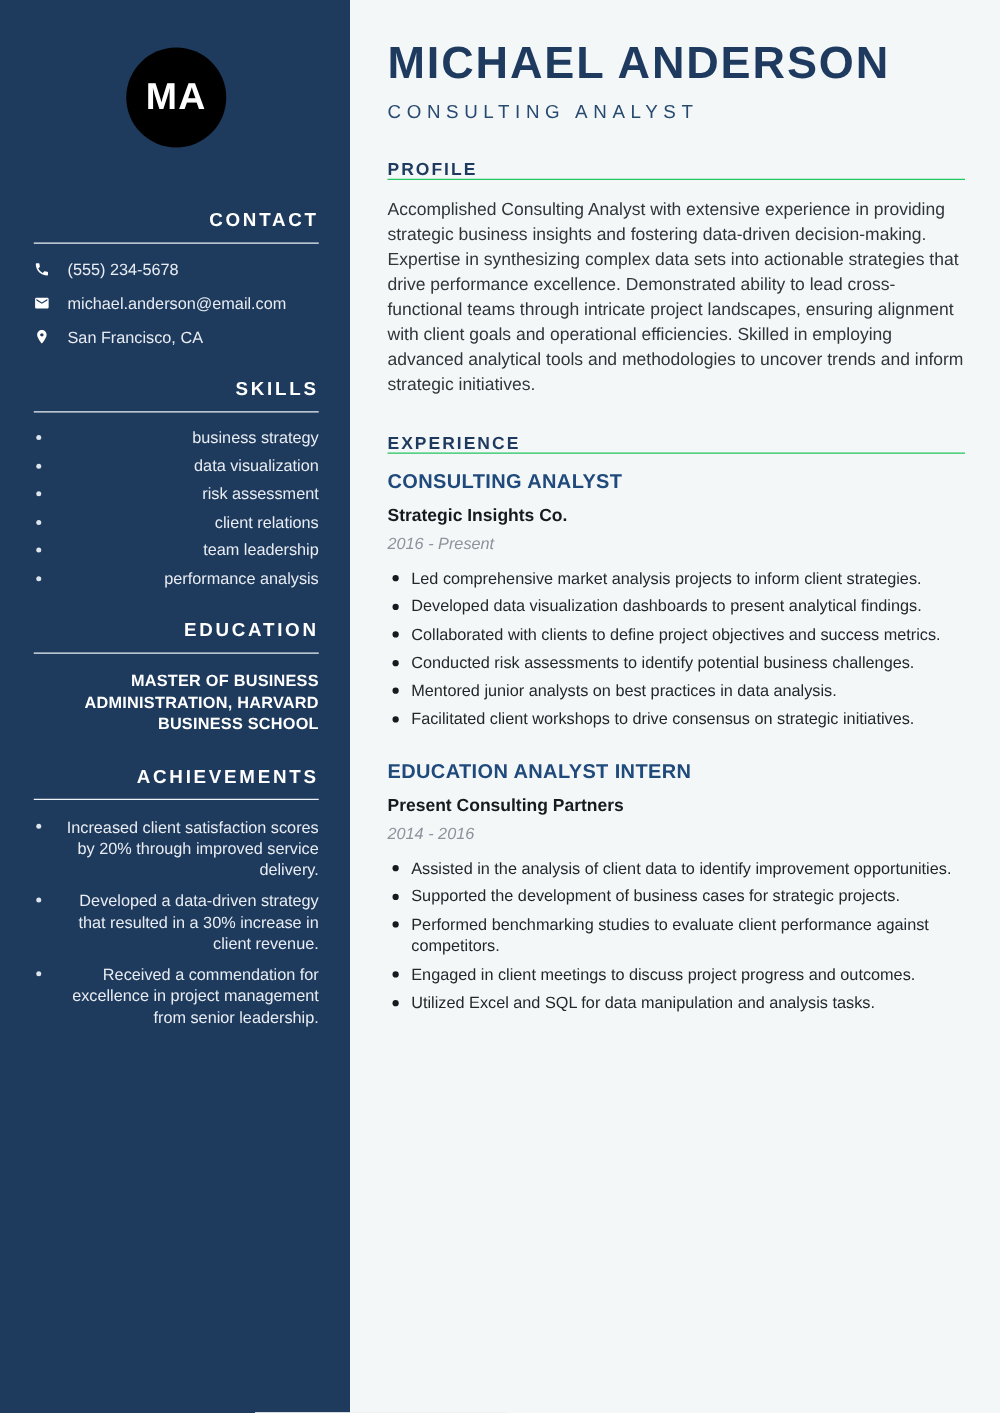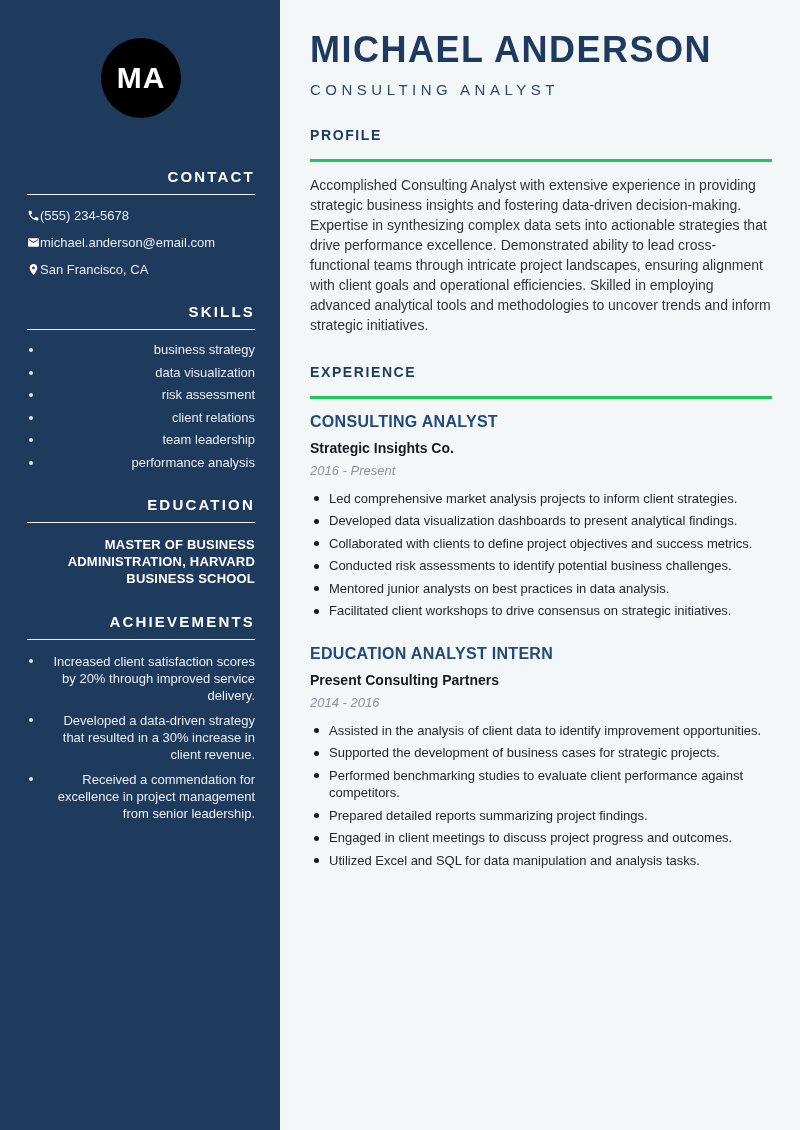--- a/index.html
+++ b/index.html
@@ -65,8 +65,8 @@
   .section-title {
     margin-top: 29px;
     color: #1e3a5f; font-size: 14px; font-weight: 700; letter-spacing: 1.6px;
-    padding-bottom: 16px;
-    border-bottom: 3px solid #22c55e;
+    padding-bottom: 0;
+    border-bottom: 1px solid #22c55e;
   }
   .profile-text {
     margin-top: 13px;

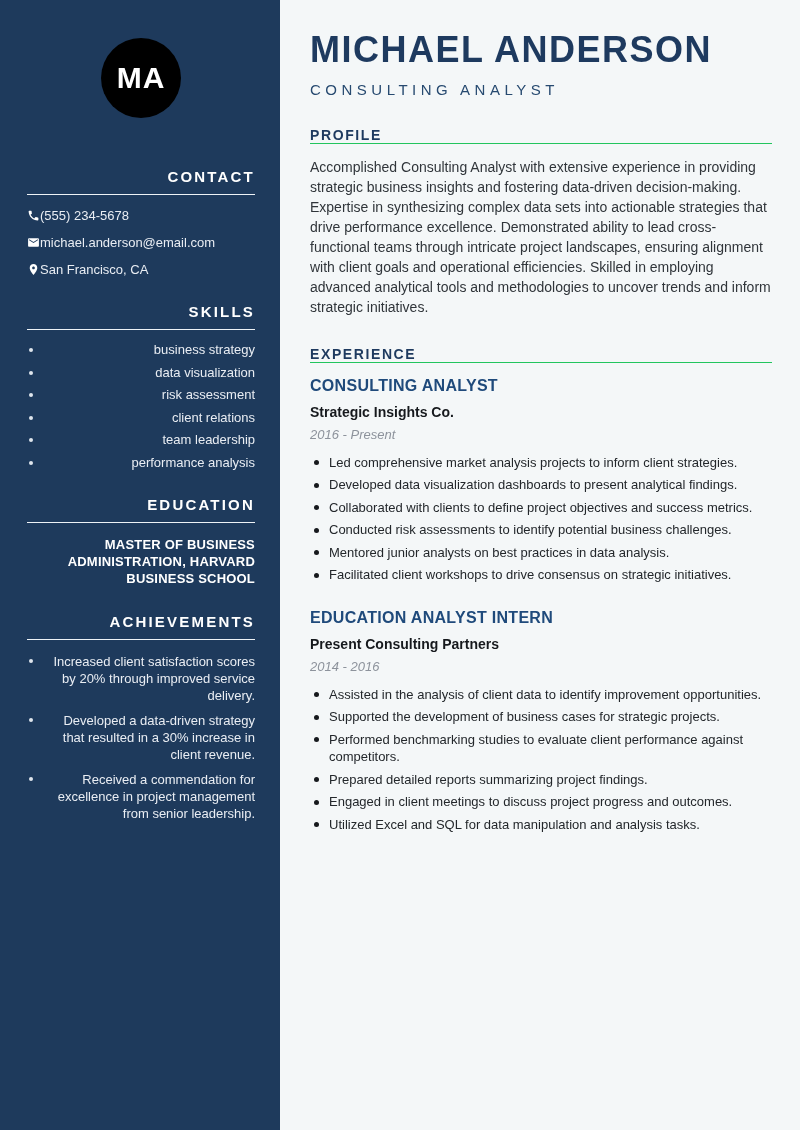--- a/index.html
+++ b/index.html
@@ -34,7 +34,7 @@
     border-bottom: 1.5px solid #eef2f6;
     margin-bottom: 13px;
   }
-  .contact-row { display: flex; align-items: center; gap: 0; margin-bottom: 12px; font-size: 13px; }
+  .contact-row { display: flex; align-items: center; gap: 14px; margin-bottom: 12px; font-size: 13px; }
   .contact-row svg { flex: 0 0 auto; display: block; }
   .side-list { list-style: none; margin-top: 2px; }
   .side-list li {

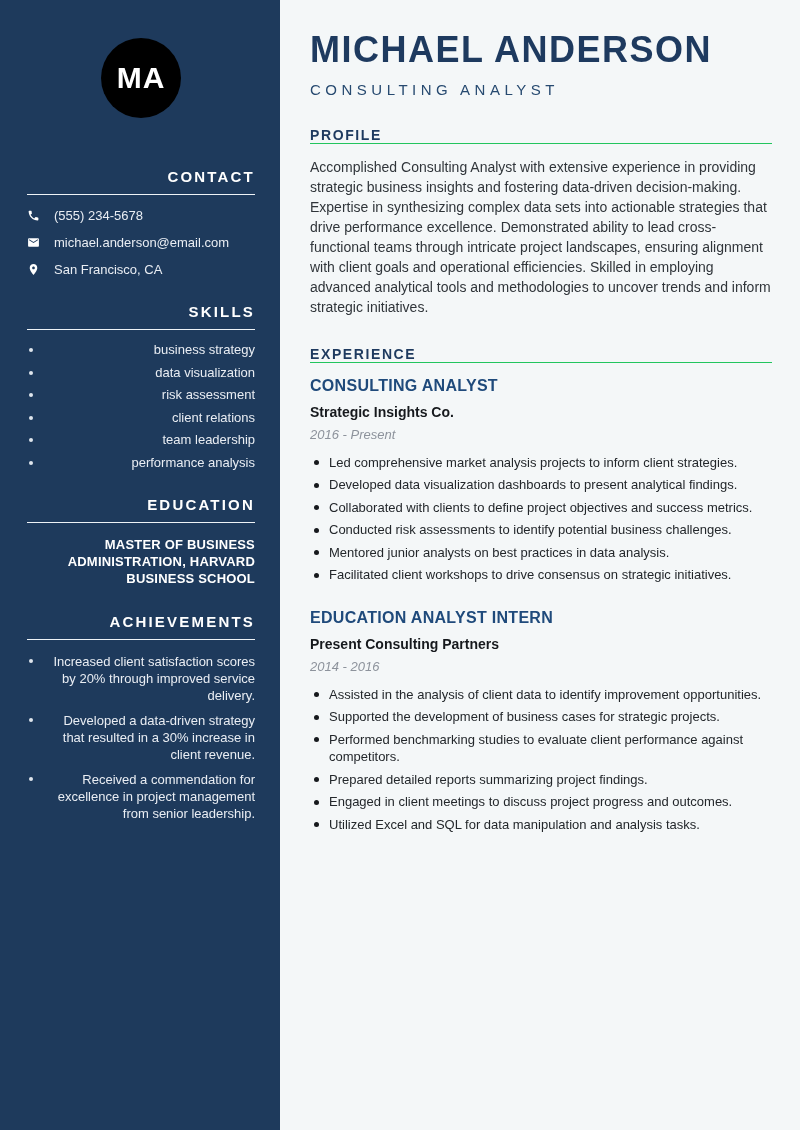--- a/index.html
+++ b/index.html
@@ -189,7 +189,6 @@
           <li>Assisted in the analysis of client data to identify improvement opportunities.</li>
           <li>Supported the development of business cases for strategic projects.</li>
           <li>Performed benchmarking studies to evaluate client performance against competitors.</li>
-          <li>Prepared detailed reports summarizing project findings.</li>
           <li>Engaged in client meetings to discuss project progress and outcomes.</li>
           <li>Utilized Excel and SQL for data manipulation and analysis tasks.</li>
         </ul>

